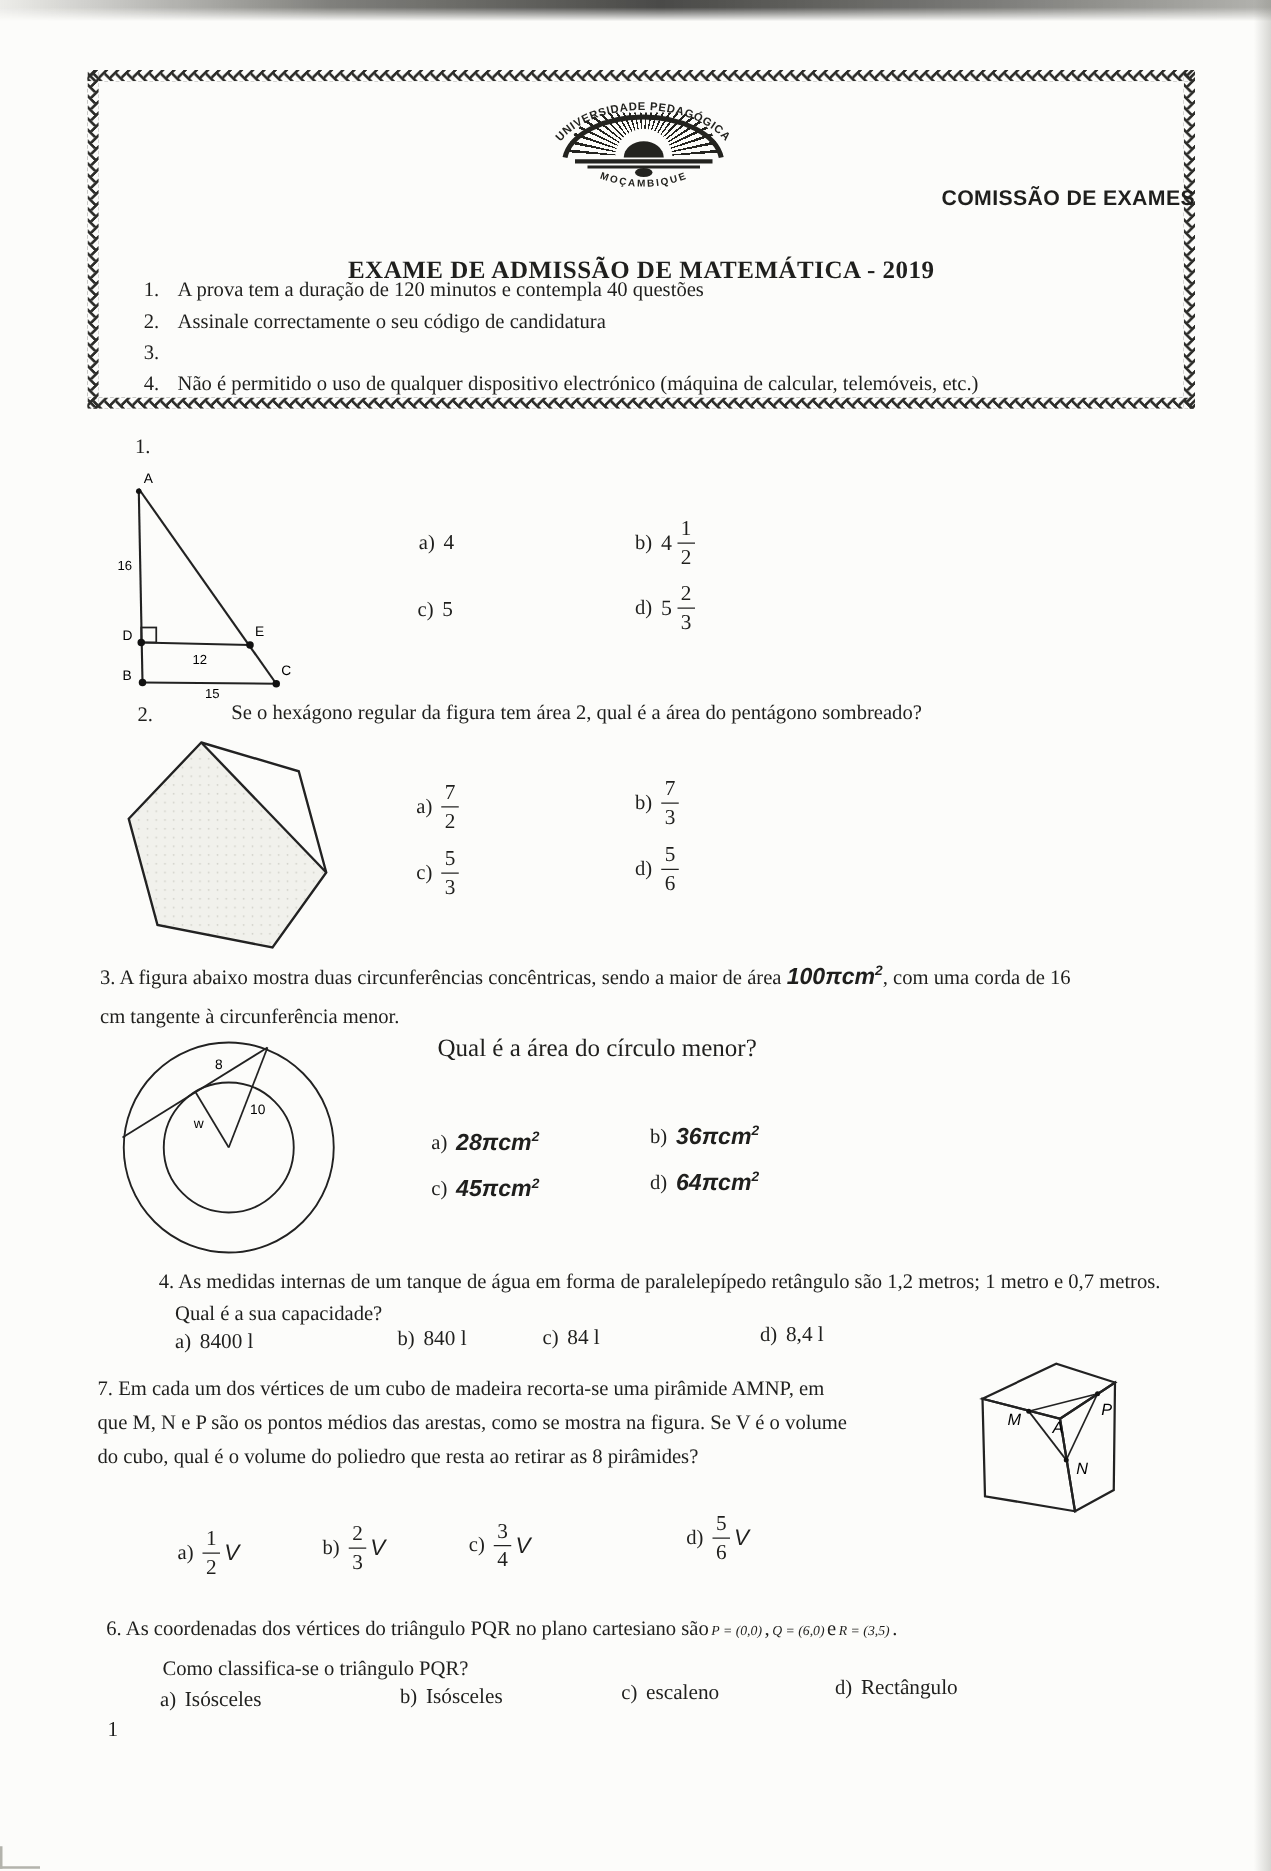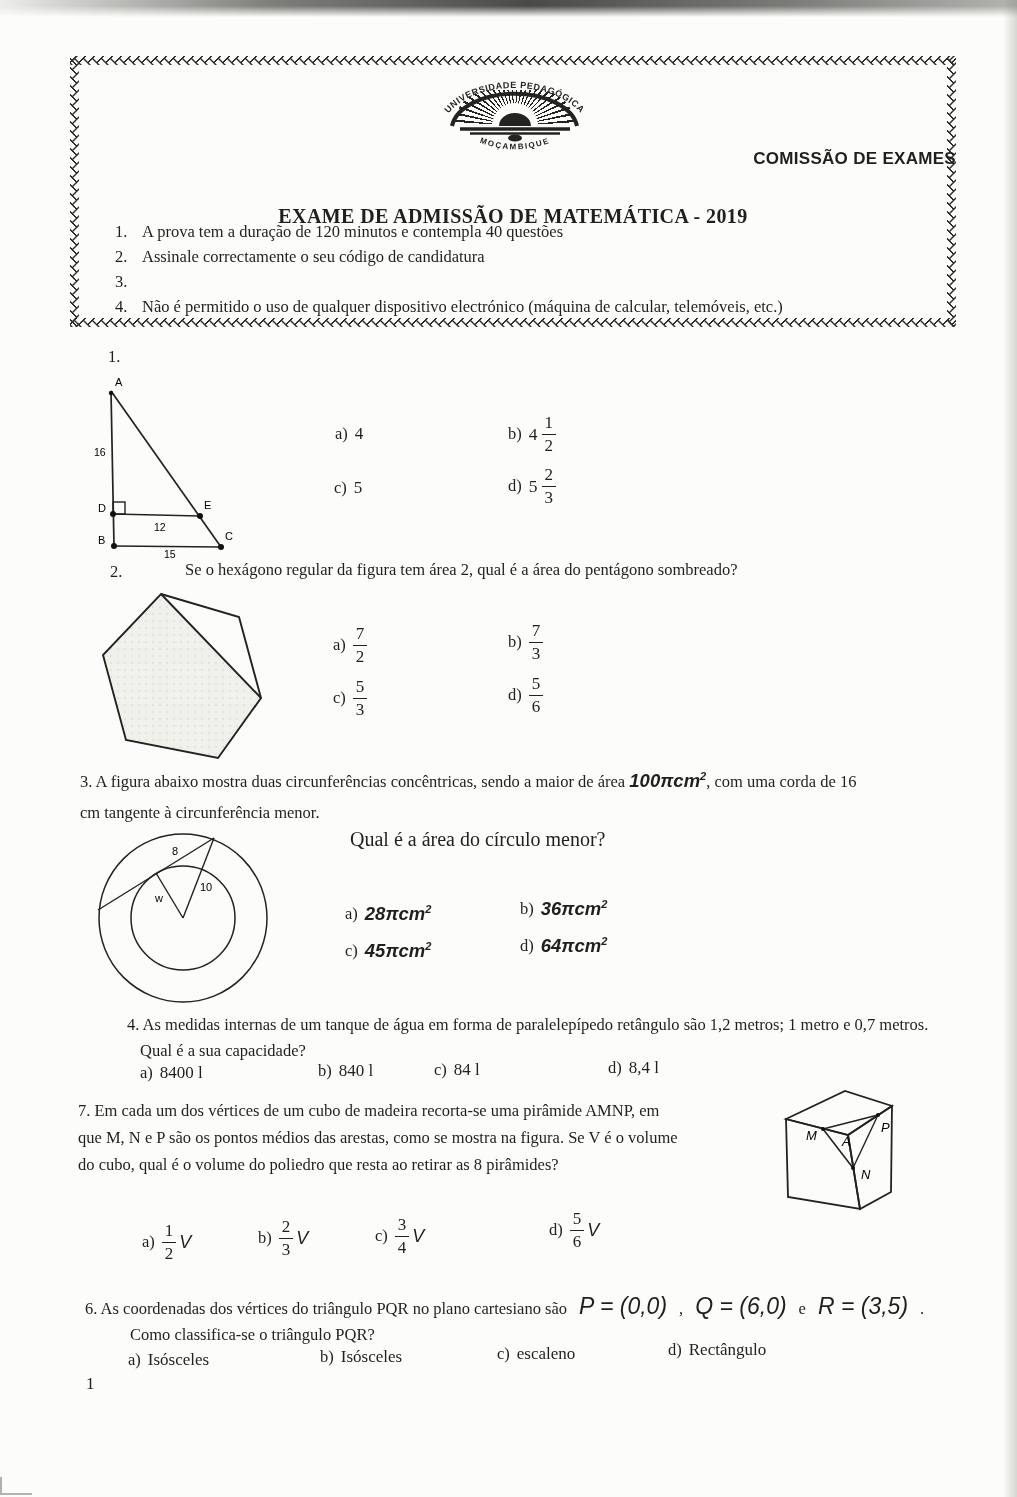--- a/index.html
+++ b/index.html
@@ -63,7 +63,7 @@
   .fden{border-top:1.6px solid #222;padding:2px 3px 0;}
   .mixed{display:inline-flex;align-items:center;gap:4px;font-size:17.5px;}
   .vsuf{font-family:"Liberation Sans",sans-serif;font-style:italic;font-size:18px;margin-left:2px;}
-  .mathit{font-family:Liberation Sans, sans-serif;font-style:italic;font-size:23px;margin:0 12px;}
+  .mathit{font-family:Liberation Serif, serif;font-style:italic;font-size:11px;margin:0 2px;}
   .bigmath{font-family:"Liberation Sans",sans-serif;font-style:italic;font-weight:700;font-size:18.5px;}
   .sup{font-size:11px;position:relative;top:-7px;}
   svg text{font-family:"Liberation Sans",sans-serif;}

